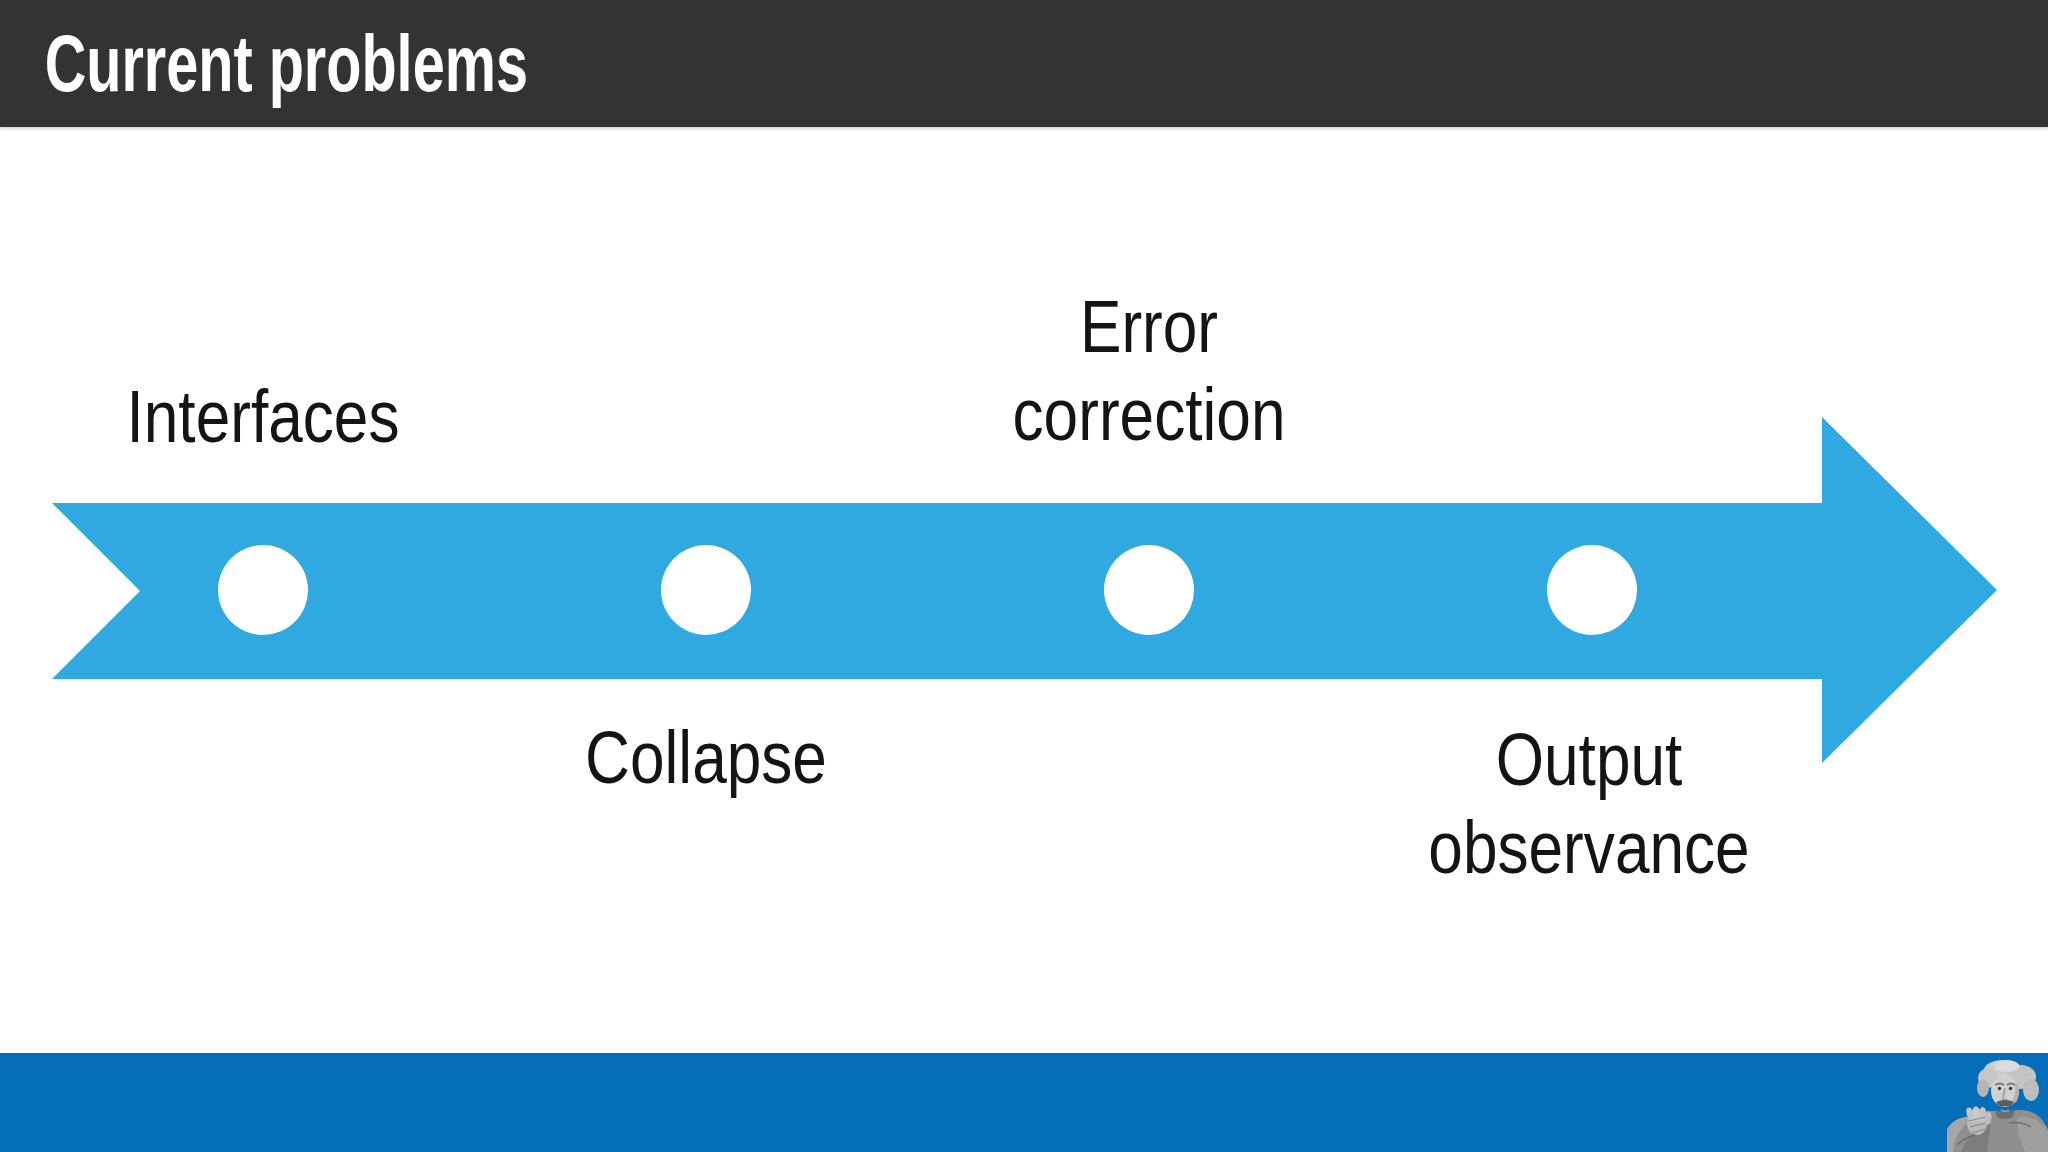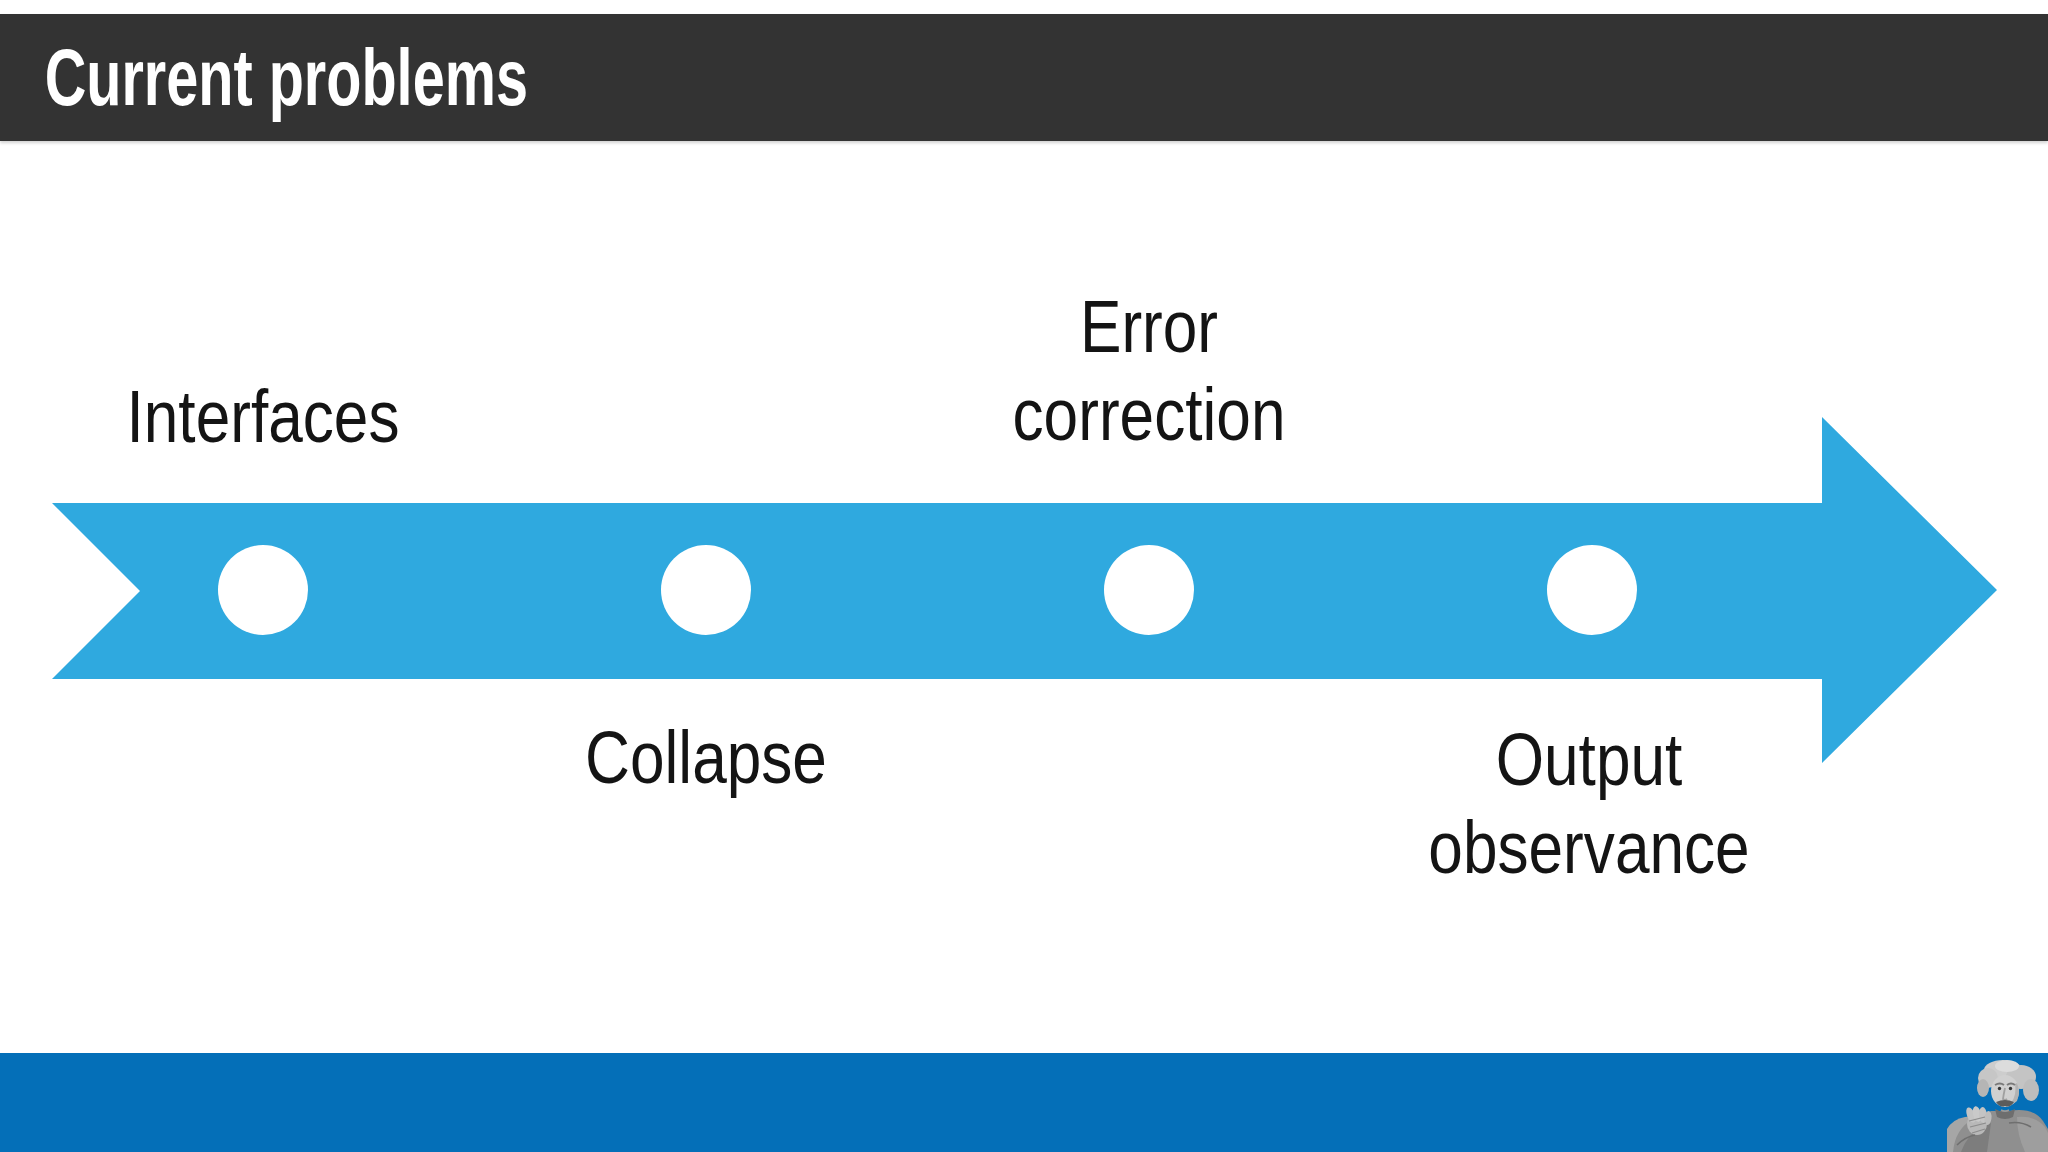--- a/index.html
+++ b/index.html
@@ -13,7 +13,7 @@
 
   
   .titlebar{
-    position:absolute;left:0;top:14px;width:2048px;height:127px;
+    position:absolute;left:0;top:0;width:2048px;height:127px;
     background:var(--title-bar,#333333);
     display:flex;align-items:center;
     box-shadow:0 2px 3px rgba(0,0,0,0.18);

